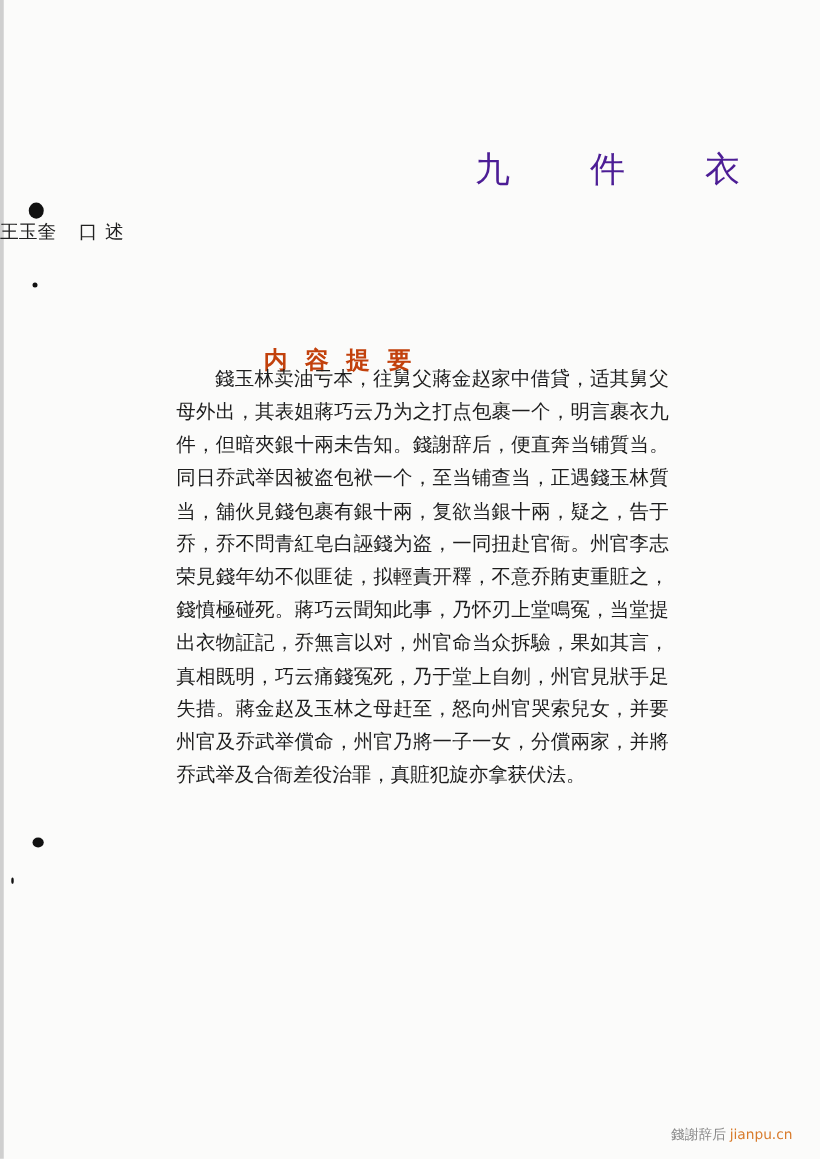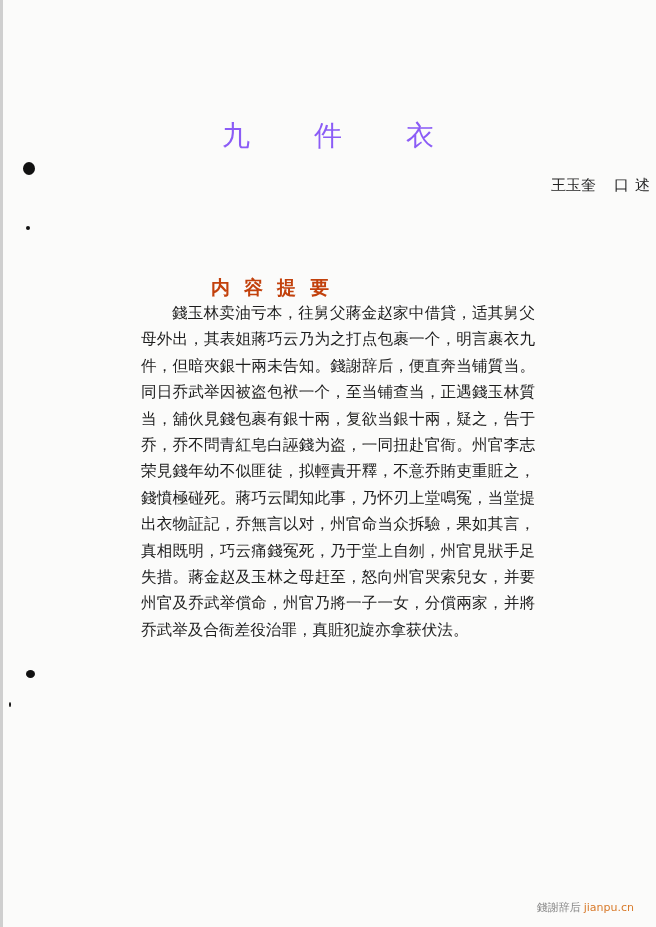--- a/index.html
+++ b/index.html
@@ -10,8 +10,8 @@
   .left-edge { position: absolute; left: 0; top: 0; width: 3px; height: 927px; background: #cfcfcf; }
   .punch { position: absolute; background: #111; border-radius: 50%; }
   .title {
-    position: absolute; top: 98px; left: 0; width: 656px; text-align: center;
-    font-size: 28px; letter-spacing: 64px; text-indent: 64px; font-weight: normal; color: #8b5cf6;
+    position: absolute; top: 98px; left: 0; width: 656px; text-align: right;
+    font-size: 28px; letter-spacing: 64px; text-indent: 64px; font-weight: normal; color: #4c1d95;
   }
   .author {
     position: absolute; top: 176px; left: 0; width: 656px; text-align: right;

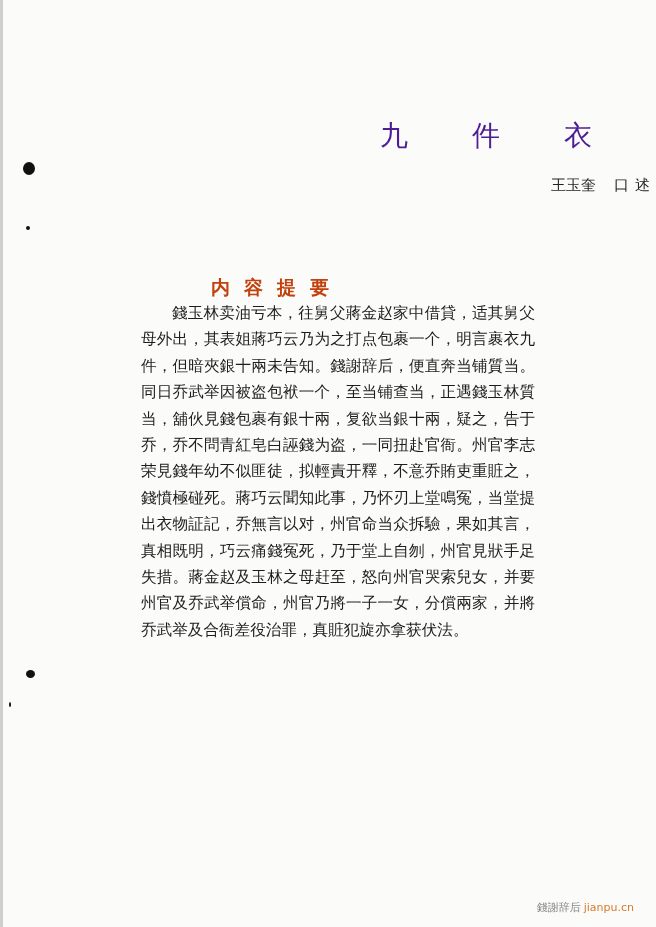--- a/index.html
+++ b/index.html
@@ -14,7 +14,7 @@
     font-size: 28px; letter-spacing: 64px; text-indent: 64px; font-weight: normal; color: #4c1d95;
   }
   .author {
-    position: absolute; top: 176px; left: 0; width: 656px; text-align: right;
+    position: absolute; top: 176px; left: 0; width: 656px; text-align: left;
     font-size: 15px; color: #222;
   }
   .author span + span { margin-left: 18px; letter-spacing: 6px; }

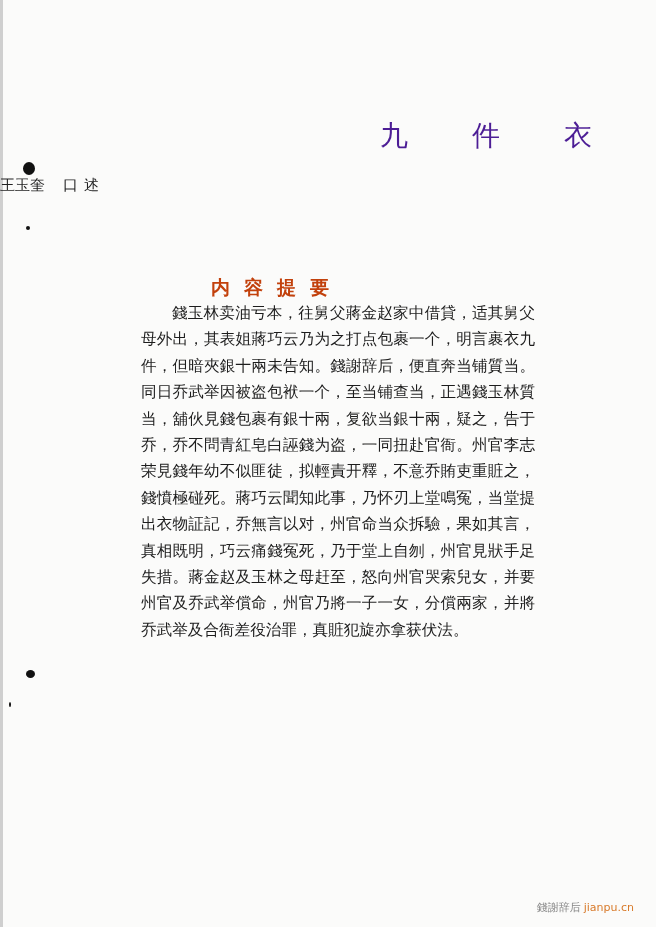--- a/index.html
+++ b/index.html
@@ -24,7 +24,7 @@
     font-family: "DejaVu Sans", "Liberation Sans", sans-serif;
   }
   .summary {
-    position: absolute; top: 300px; left: 141px; width: 394px;
+    position: absolute; top: 290px; left: 141px; width: 394px;
     font-size: 15.6px; line-height: 26.4px; color: #1d1d1d;
     text-align: justify; text-indent: 31px; margin: 0;
   }

